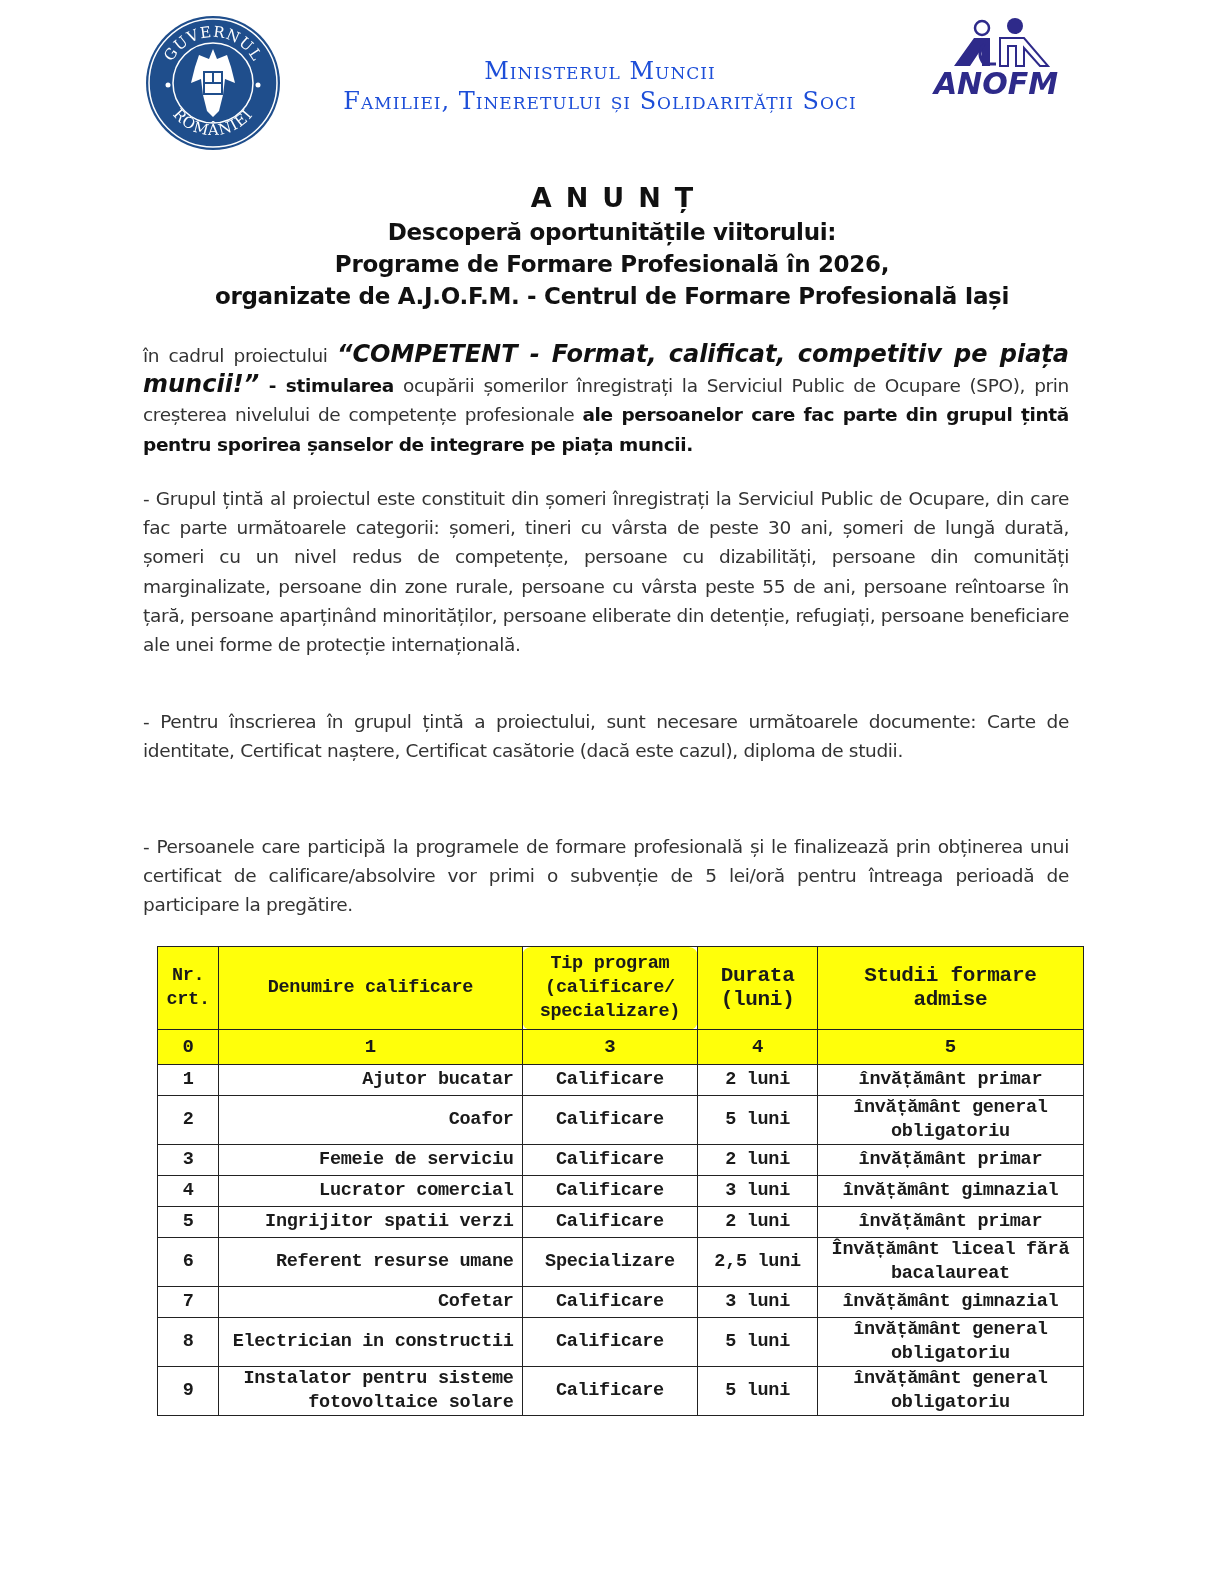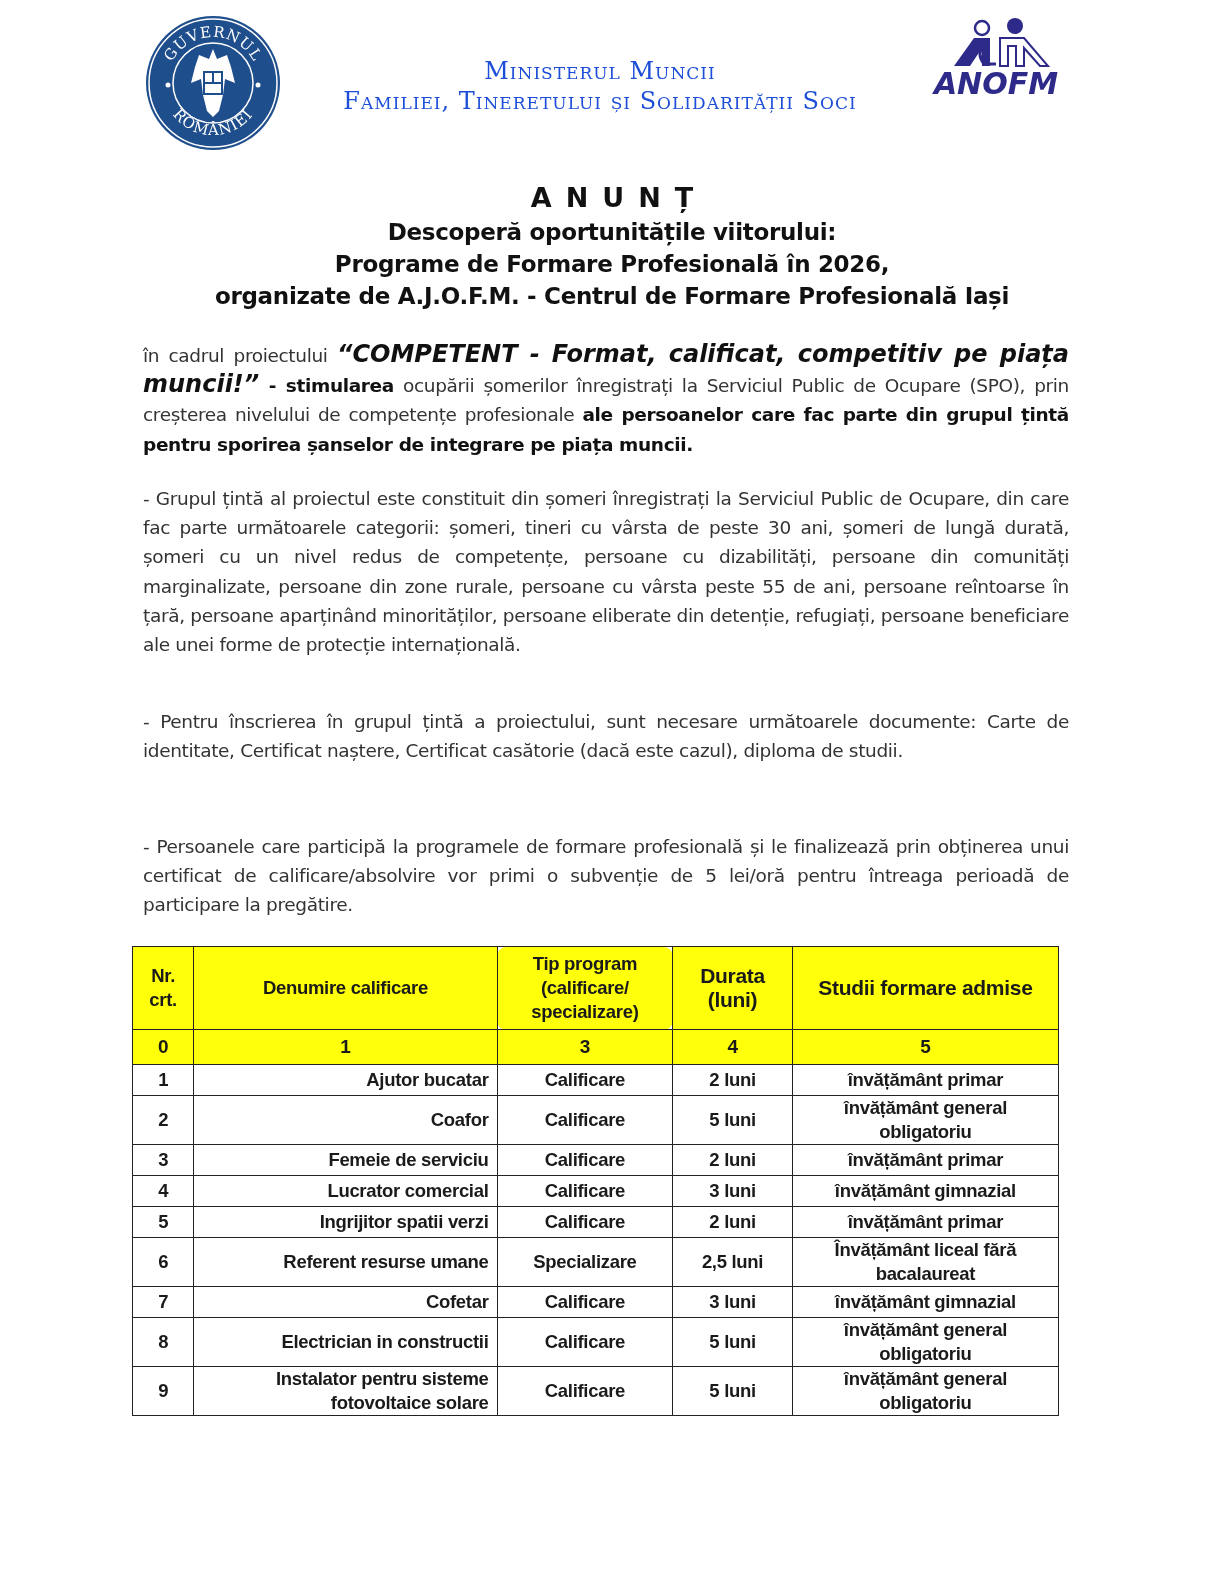--- a/index.html
+++ b/index.html
@@ -30,8 +30,8 @@
   .p3 { top: 707px; }
   .p4 { top: 814px; margin-top: 18px; }
 
-  table.courses { position: absolute; left: 132px; top: 946px; width: 927px;
-                  border-collapse: collapse; font-family: Liberation Sans, sans-serif;
+  table.courses { position: absolute; left: 157px; top: 946px; width: 927px;
+                  border-collapse: collapse; font-family: Liberation Mono, monospace;
                   font-size: 18.5px; color: #1a1a1a; letter-spacing: -0.3px; }
   table.courses td, table.courses th { border: 1.5px solid #222; padding: 0 8px; }
   table.courses thead th { background: #ffff0a; font-weight: bold; color: #1a1a1a; text-align: center; }

